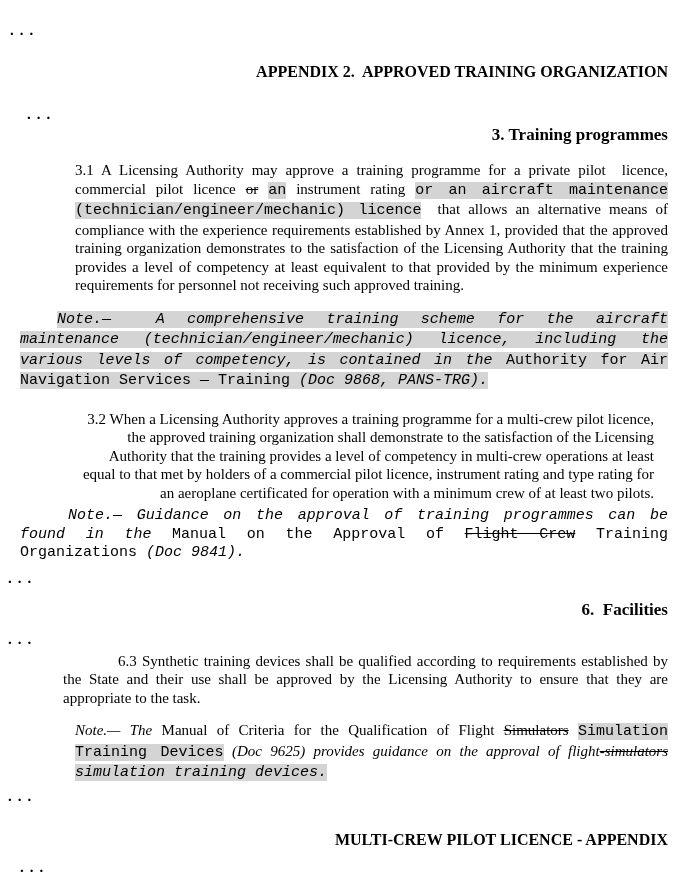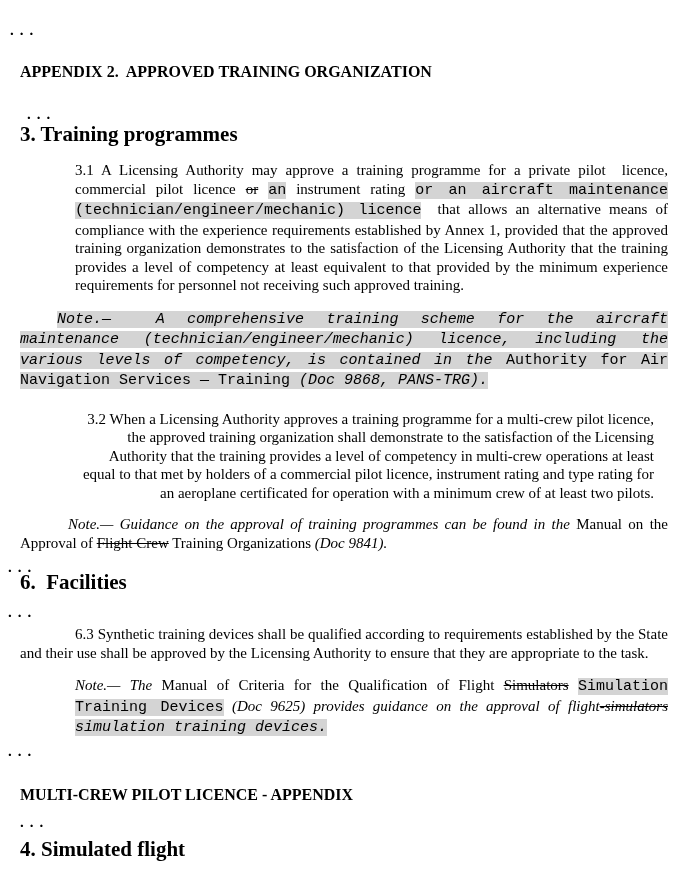--- a/index.html
+++ b/index.html
@@ -25,7 +25,7 @@
     white-space: nowrap;
   }
   .heading {
-    text-align: left;
+    text-align: right;
     font-weight: bold;
     font-size: 16px;
     line-height: 19px;

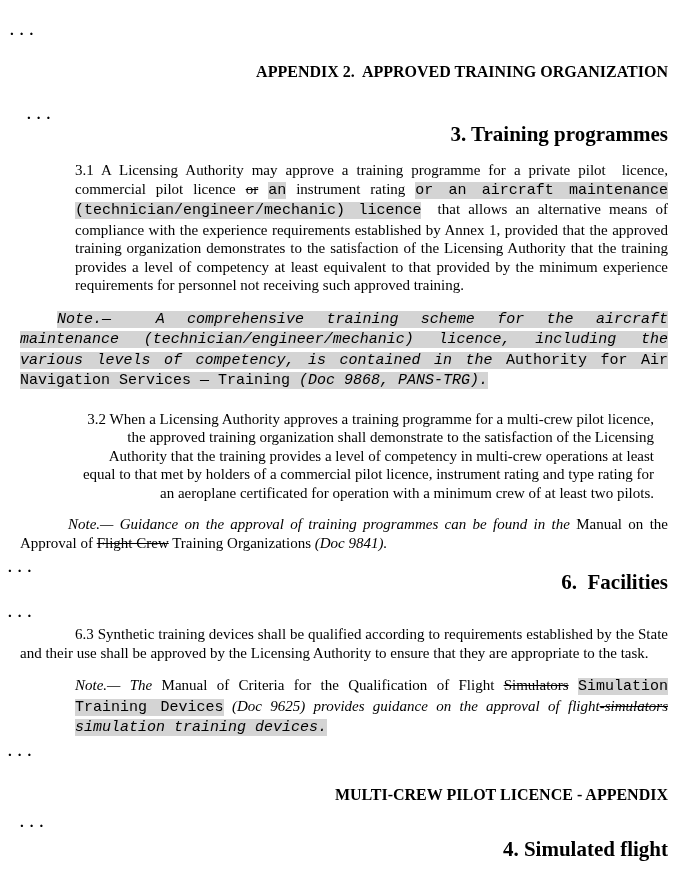--- a/index.html
+++ b/index.html
@@ -30,7 +30,7 @@
     font-size: 16px;
     line-height: 19px;
   }
-  .heading-sub { font-size: 21px; }
+  .heading-sub { font-size: 17px; }
   .hl { background: var(--hl, #d4d4d4); font-family: Liberation Mono, monospace; }
   .it { font-style: italic; }
   .strike { text-decoration: line-through; }

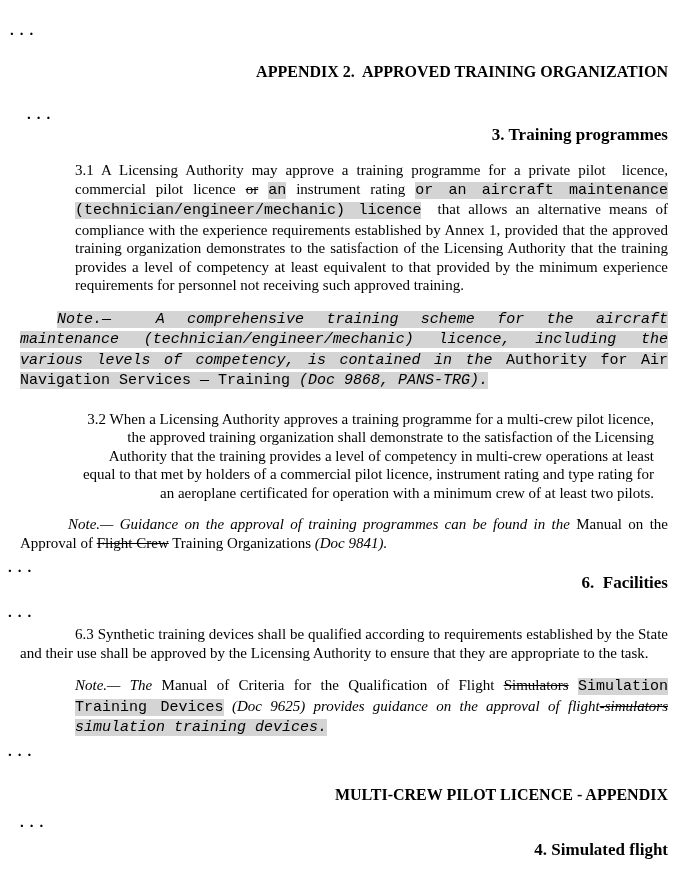--- a/index.html
+++ b/index.html
@@ -48,7 +48,7 @@
   .p31    { margin: 17px 0 0 55px; }
   .note1  { margin-top: 14px; text-indent: 37px; }
   .p32    { margin: 19px 14px 0 55px; text-align: right; }
-  .note2  { margin-top: 13px; text-indent: 48px; }
+  .note2  { margin-top: 5px; text-indent: 48px; font-family: Liberation Mono, monospace; }
   .h-s6   { margin-top: 0; }
   .p63    { margin-top: 7px; text-indent: 55px; }
   .note3  { margin: 14px 0 0 55px; }

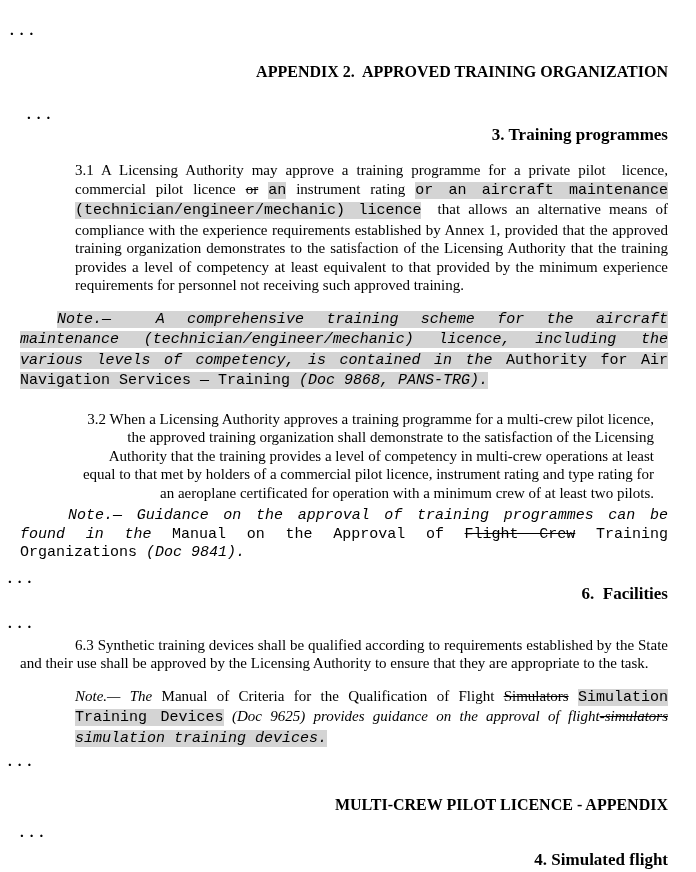--- a/index.html
+++ b/index.html
@@ -49,7 +49,7 @@
   .note1  { margin-top: 14px; text-indent: 37px; }
   .p32    { margin: 19px 14px 0 55px; text-align: right; }
   .note2  { margin-top: 5px; text-indent: 48px; font-family: Liberation Mono, monospace; }
-  .h-s6   { margin-top: 0; }
+  .h-s6   { margin-top: 16px; }
   .p63    { margin-top: 7px; text-indent: 55px; }
   .note3  { margin: 14px 0 0 55px; }
   .h-app3 { margin-top: 28px; line-height: 20px; }

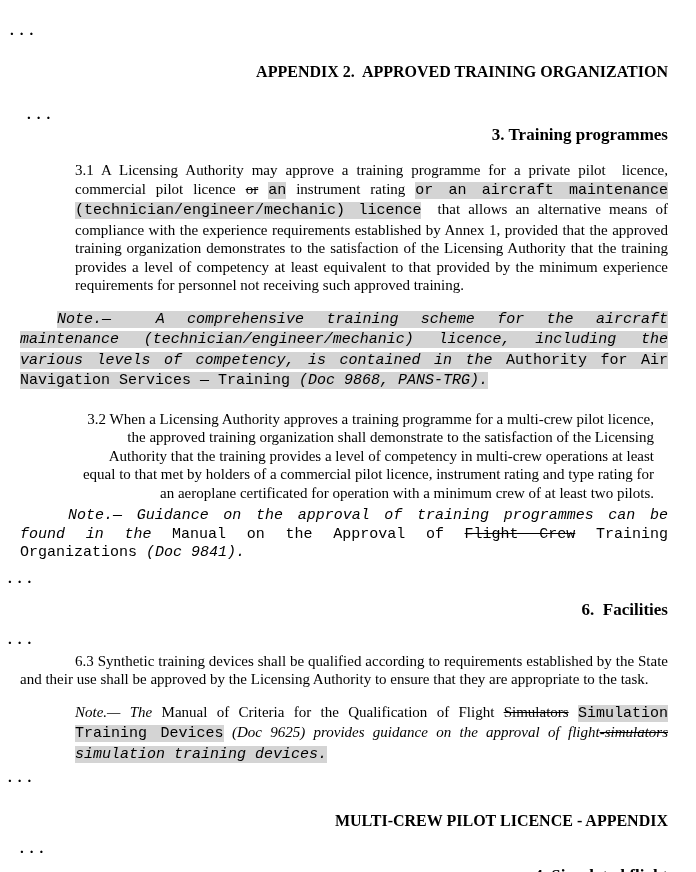--- a/index.html
+++ b/index.html
@@ -50,7 +50,7 @@
   .p32    { margin: 19px 14px 0 55px; text-align: right; }
   .note2  { margin-top: 5px; text-indent: 48px; font-family: Liberation Mono, monospace; }
   .h-s6   { margin-top: 16px; }
-  .p63    { margin-top: 7px; text-indent: 55px; }
+  .p63    { margin-top: 7px; text-indent: 55px; margin-left: 43px; }
   .note3  { margin: 14px 0 0 55px; }
   .h-app3 { margin-top: 28px; line-height: 20px; }
   .h-s4   { margin-top: 12px; }

